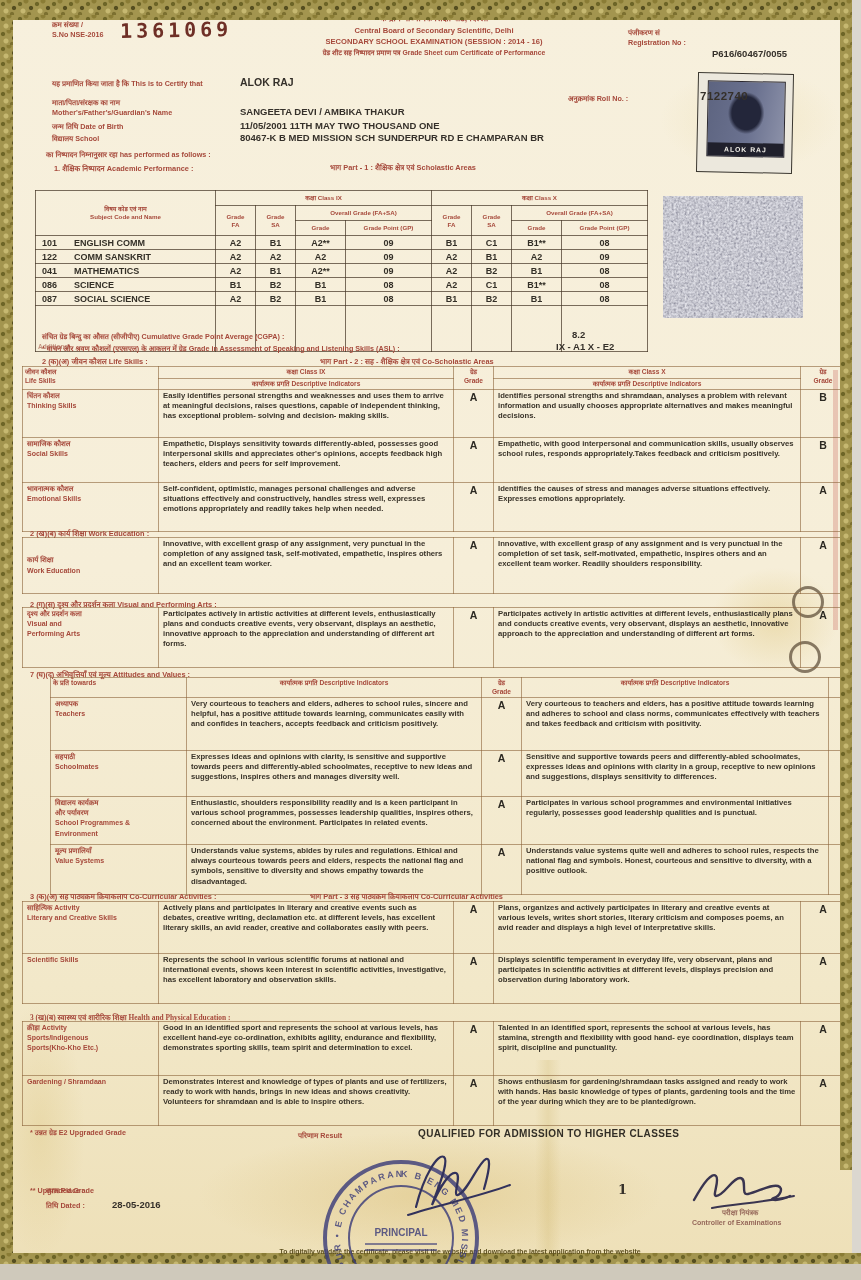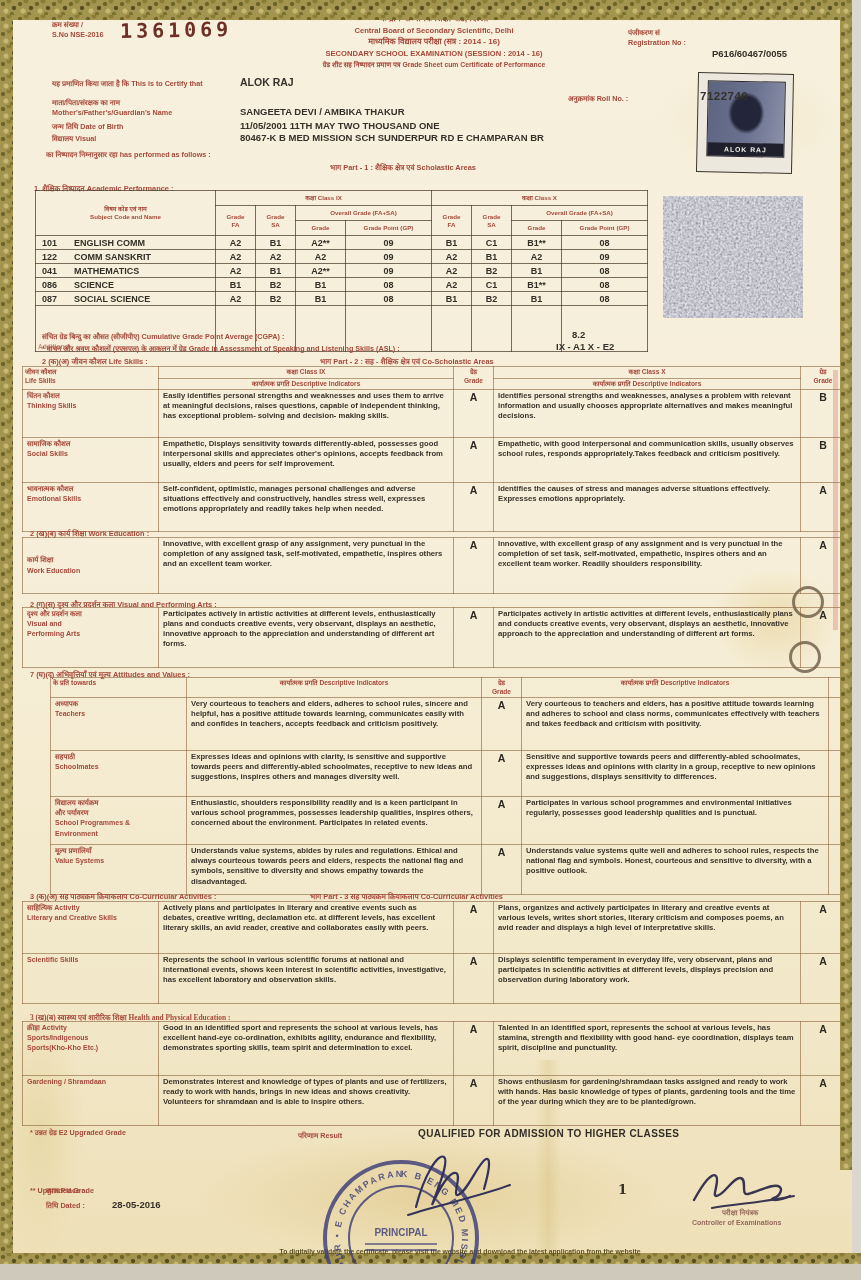--- a/index.html
+++ b/index.html
@@ -90,7 +90,6 @@
   <div class="abs hc" style="left:248px;top:12px;width:372px;">
     <div class="h1">केन्द्रीय माध्यमिक शिक्षा बोर्ड, दिल्ली</div>
     <div class="h2">Central Board of Secondary Scientific, Delhi</div>
-    <div class="h3">माध्यमिक विद्यालय परीक्षा (सत्र : 2014 - 16)</div>
     <div class="h2">SECONDARY SCHOOL EXAMINATION (SESSION : 2014 - 16)</div>
     <div class="h5">ग्रेड शीट सह निष्पादन प्रमाण पत्र  Grade Sheet cum Certificate of Performance</div>
   </div>

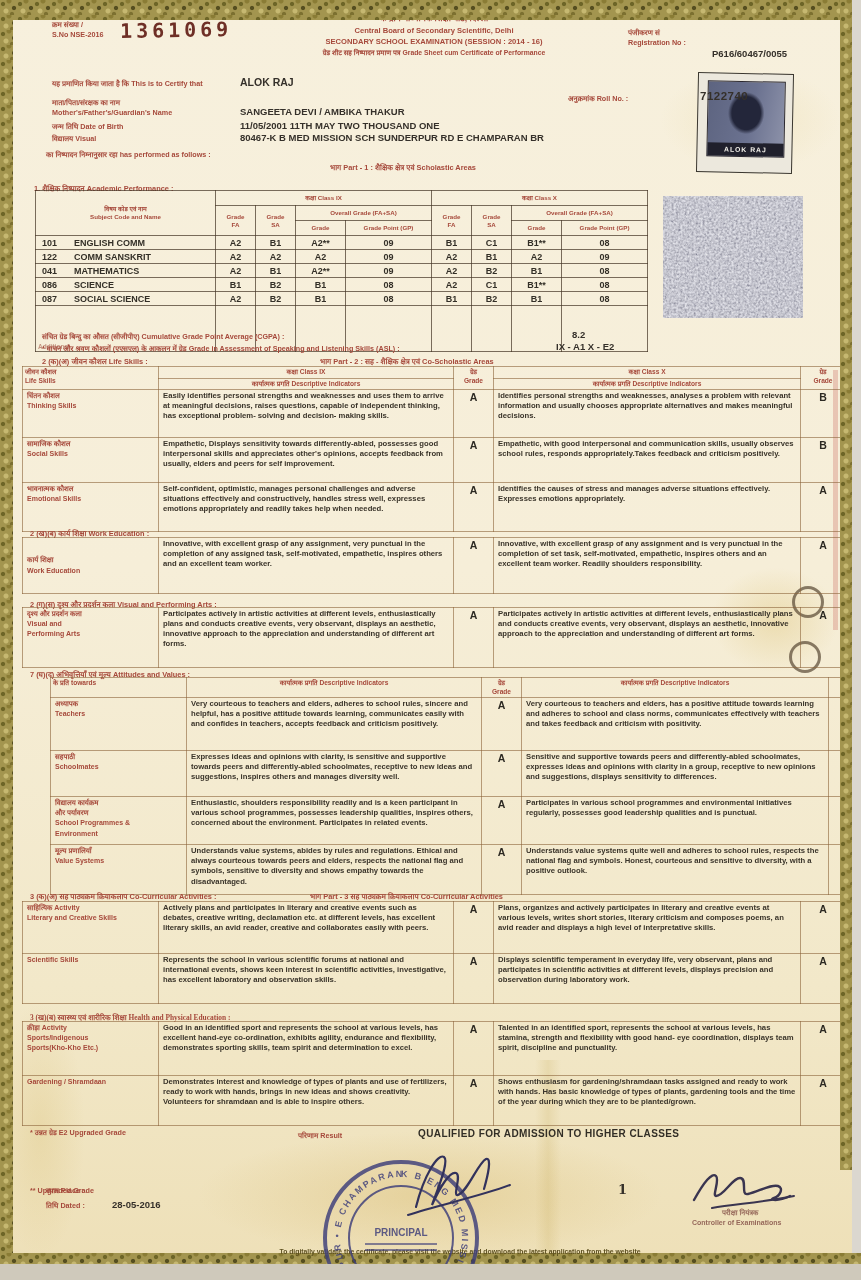--- a/index.html
+++ b/index.html
@@ -117,7 +117,7 @@
   <div class="abs lbl" style="left:52px;top:122px;">जन्म तिथि  Date of Birth</div>
   <div class="abs dk val9" style="left:240px;top:120px;">11/05/2001    11TH MAY TWO THOUSAND ONE</div>
 
-  <div class="abs lbl" style="left:52px;top:134px;">विद्यालय  Visual</div>
+  <div class="abs lbl" style="left:52px;top:134px;">विद्यालय  School</div>
   <div class="abs dk val9" style="left:240px;top:132px;">80467-K B MED MISSION SCH SUNDERPUR RD E CHAMPARAN BR</div>
 
   <div class="abs lbl" style="left:46px;top:150px;">का निष्पादन निम्नानुसार रहा  has performed as follows :</div>

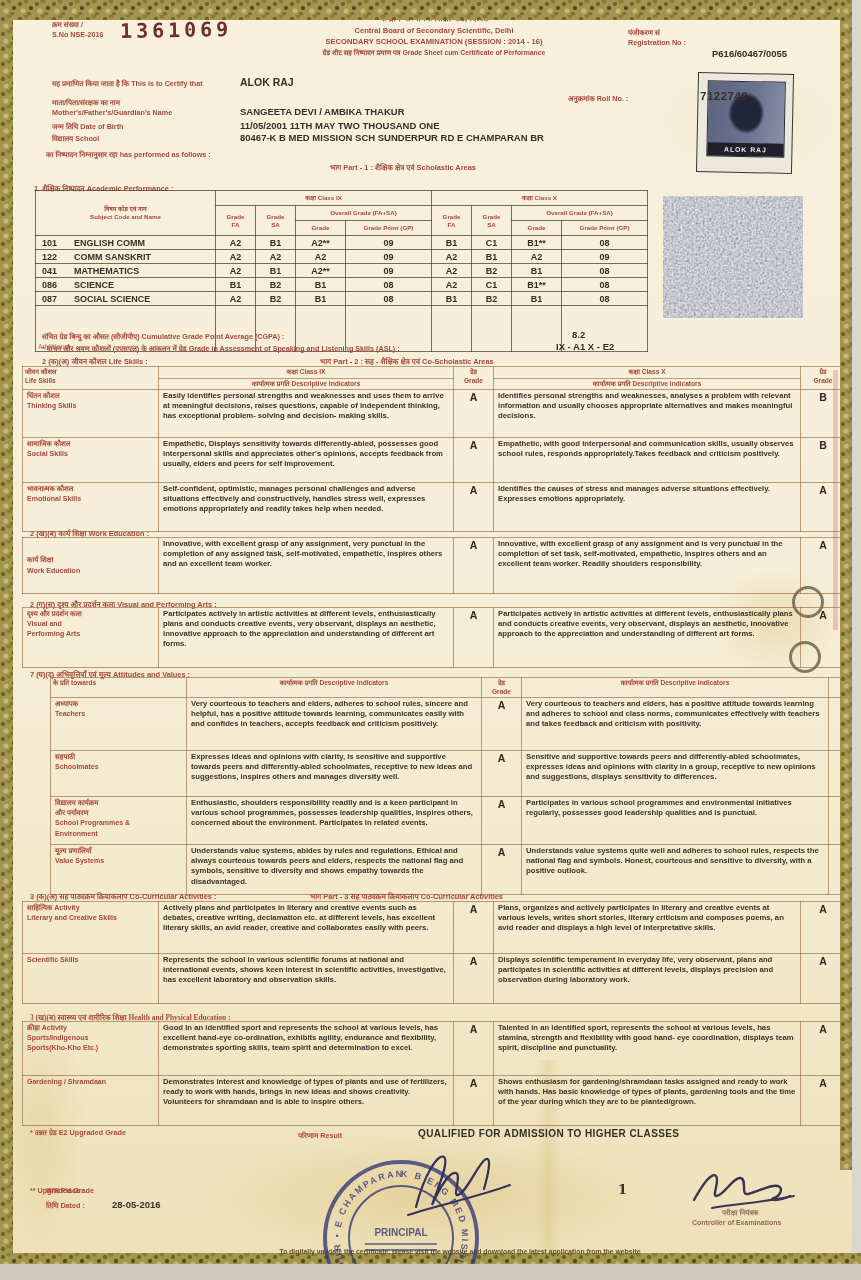--- a/index.html
+++ b/index.html
@@ -122,7 +122,7 @@
 
   <div class="abs lbl" style="left:46px;top:150px;">का निष्पादन निम्नानुसार रहा  has performed as follows :</div>
 
-  <div class="abs sec" style="left:34px;top:163px;margin-top:20px;">1. शैक्षिक निष्पादन  Academic Performance :</div>
+  <div class="abs sec" style="left:54px;top:163px;">1. शैक्षिक निष्पादन  Academic Performance :</div>
   <div class="abs sec" style="left:330px;top:162px;">भाग Part - 1 : शैक्षिक क्षेत्र एवं Scholastic Areas</div>
 
   <table class="abs acad" style="left:35px;top:190px;">

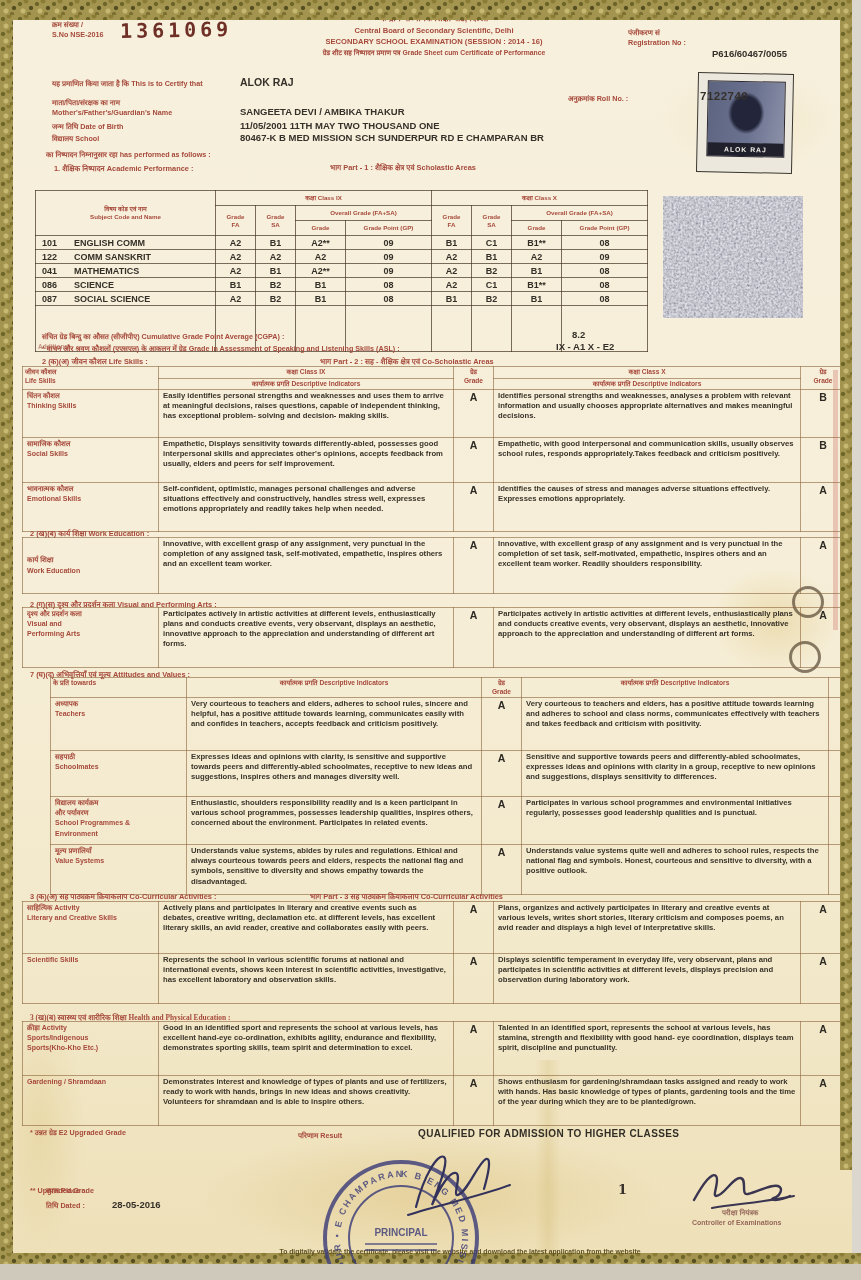--- a/index.html
+++ b/index.html
@@ -284,7 +284,7 @@
 Thinking Skills</td>
       <td class="desc">Easily identifies personal strengths and weaknesses and uses them to arrive at meaningful decisions, raises questions, capable of independent thinking, has exceptional problem- solving and decision- making skills.</td>
       <td class="grade">A</td>
-      <td class="desc">Identifies personal strengths and weaknesses, analyses a problem with relevant information and usually chooses appropriate alternatives and makes meaningful decisions.</td>
+      <td class="desc">Identifies personal strengths and shramdaan, analyses a problem with relevant information and usually chooses appropriate alternatives and makes meaningful decisions.</td>
       <td class="grade">B</td>
     </tr>
     <tr style="height:45px;">

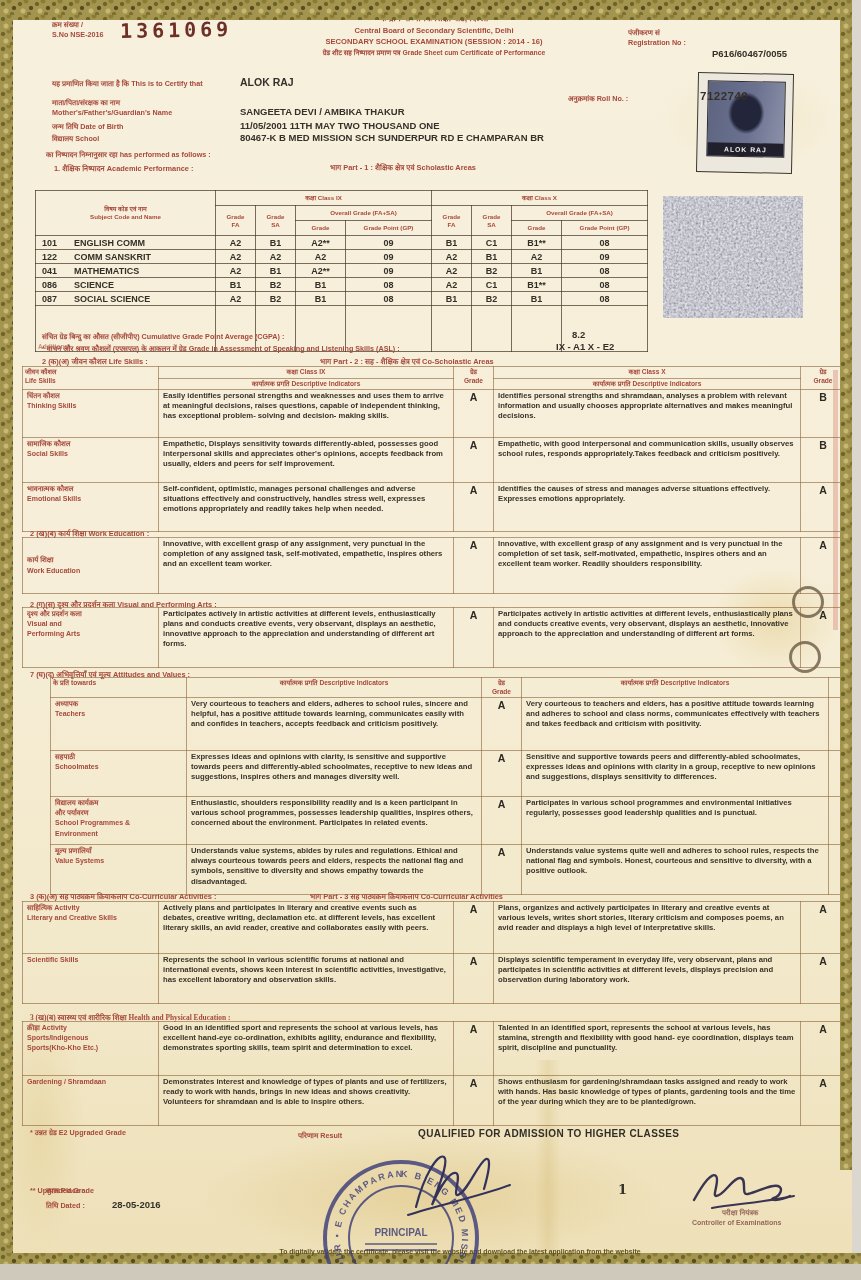--- a/index.html
+++ b/index.html
@@ -290,7 +290,7 @@
     <tr style="height:45px;">
       <td class="cs-label pre">सामाजिक कौशल
 Social Skills</td>
-      <td class="desc">Empathetic, Displays sensitivity towards  differently-abled, possesses good interpersonal skills and appreciates other's opinions, accepts feedback from usually, elders and peers for self improvement.</td>
+      <td class="desc">Empathetic, Displays sensitivity towards  differently-abled, possesses good interpersonal skills and appreciates other's opinions, accepts feedback high teachers, elders and peers for self improvement.</td>
       <td class="grade">A</td>
       <td class="desc">Empathetic, with good interpersonal and communication skills, usually observes school rules, responds appropriately.Takes feedback and criticism positively.</td>
       <td class="grade">B</td>

